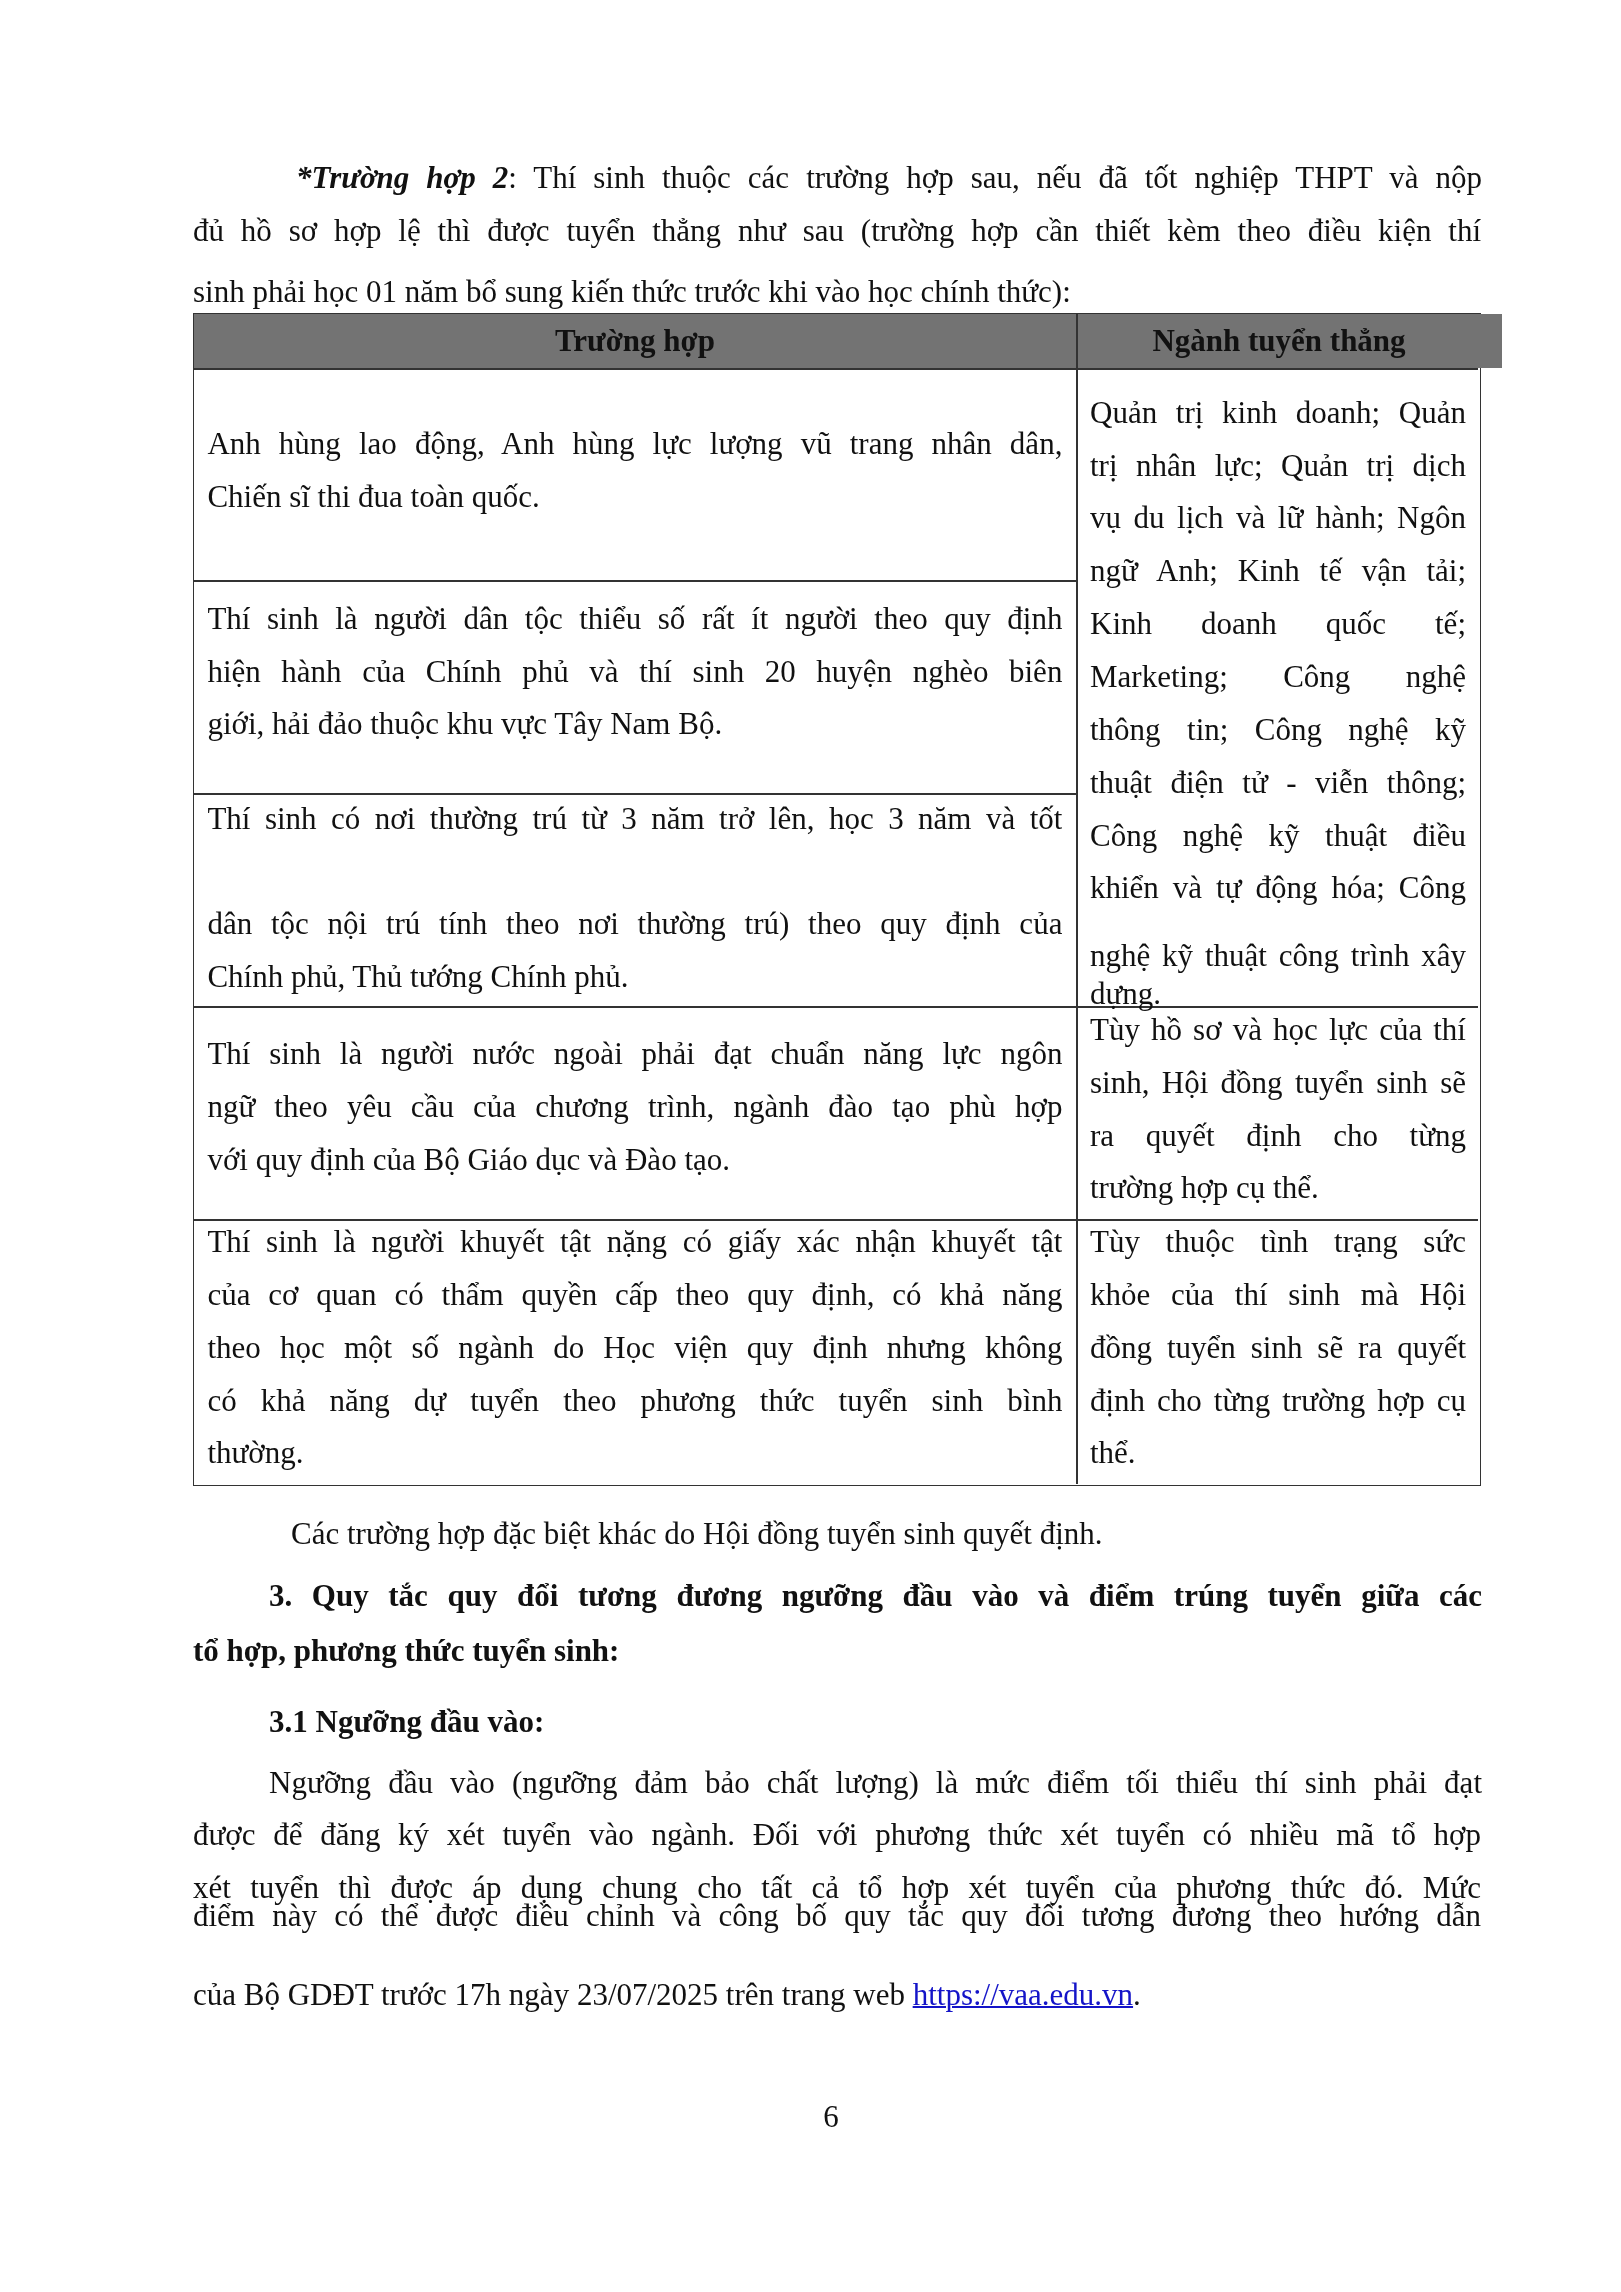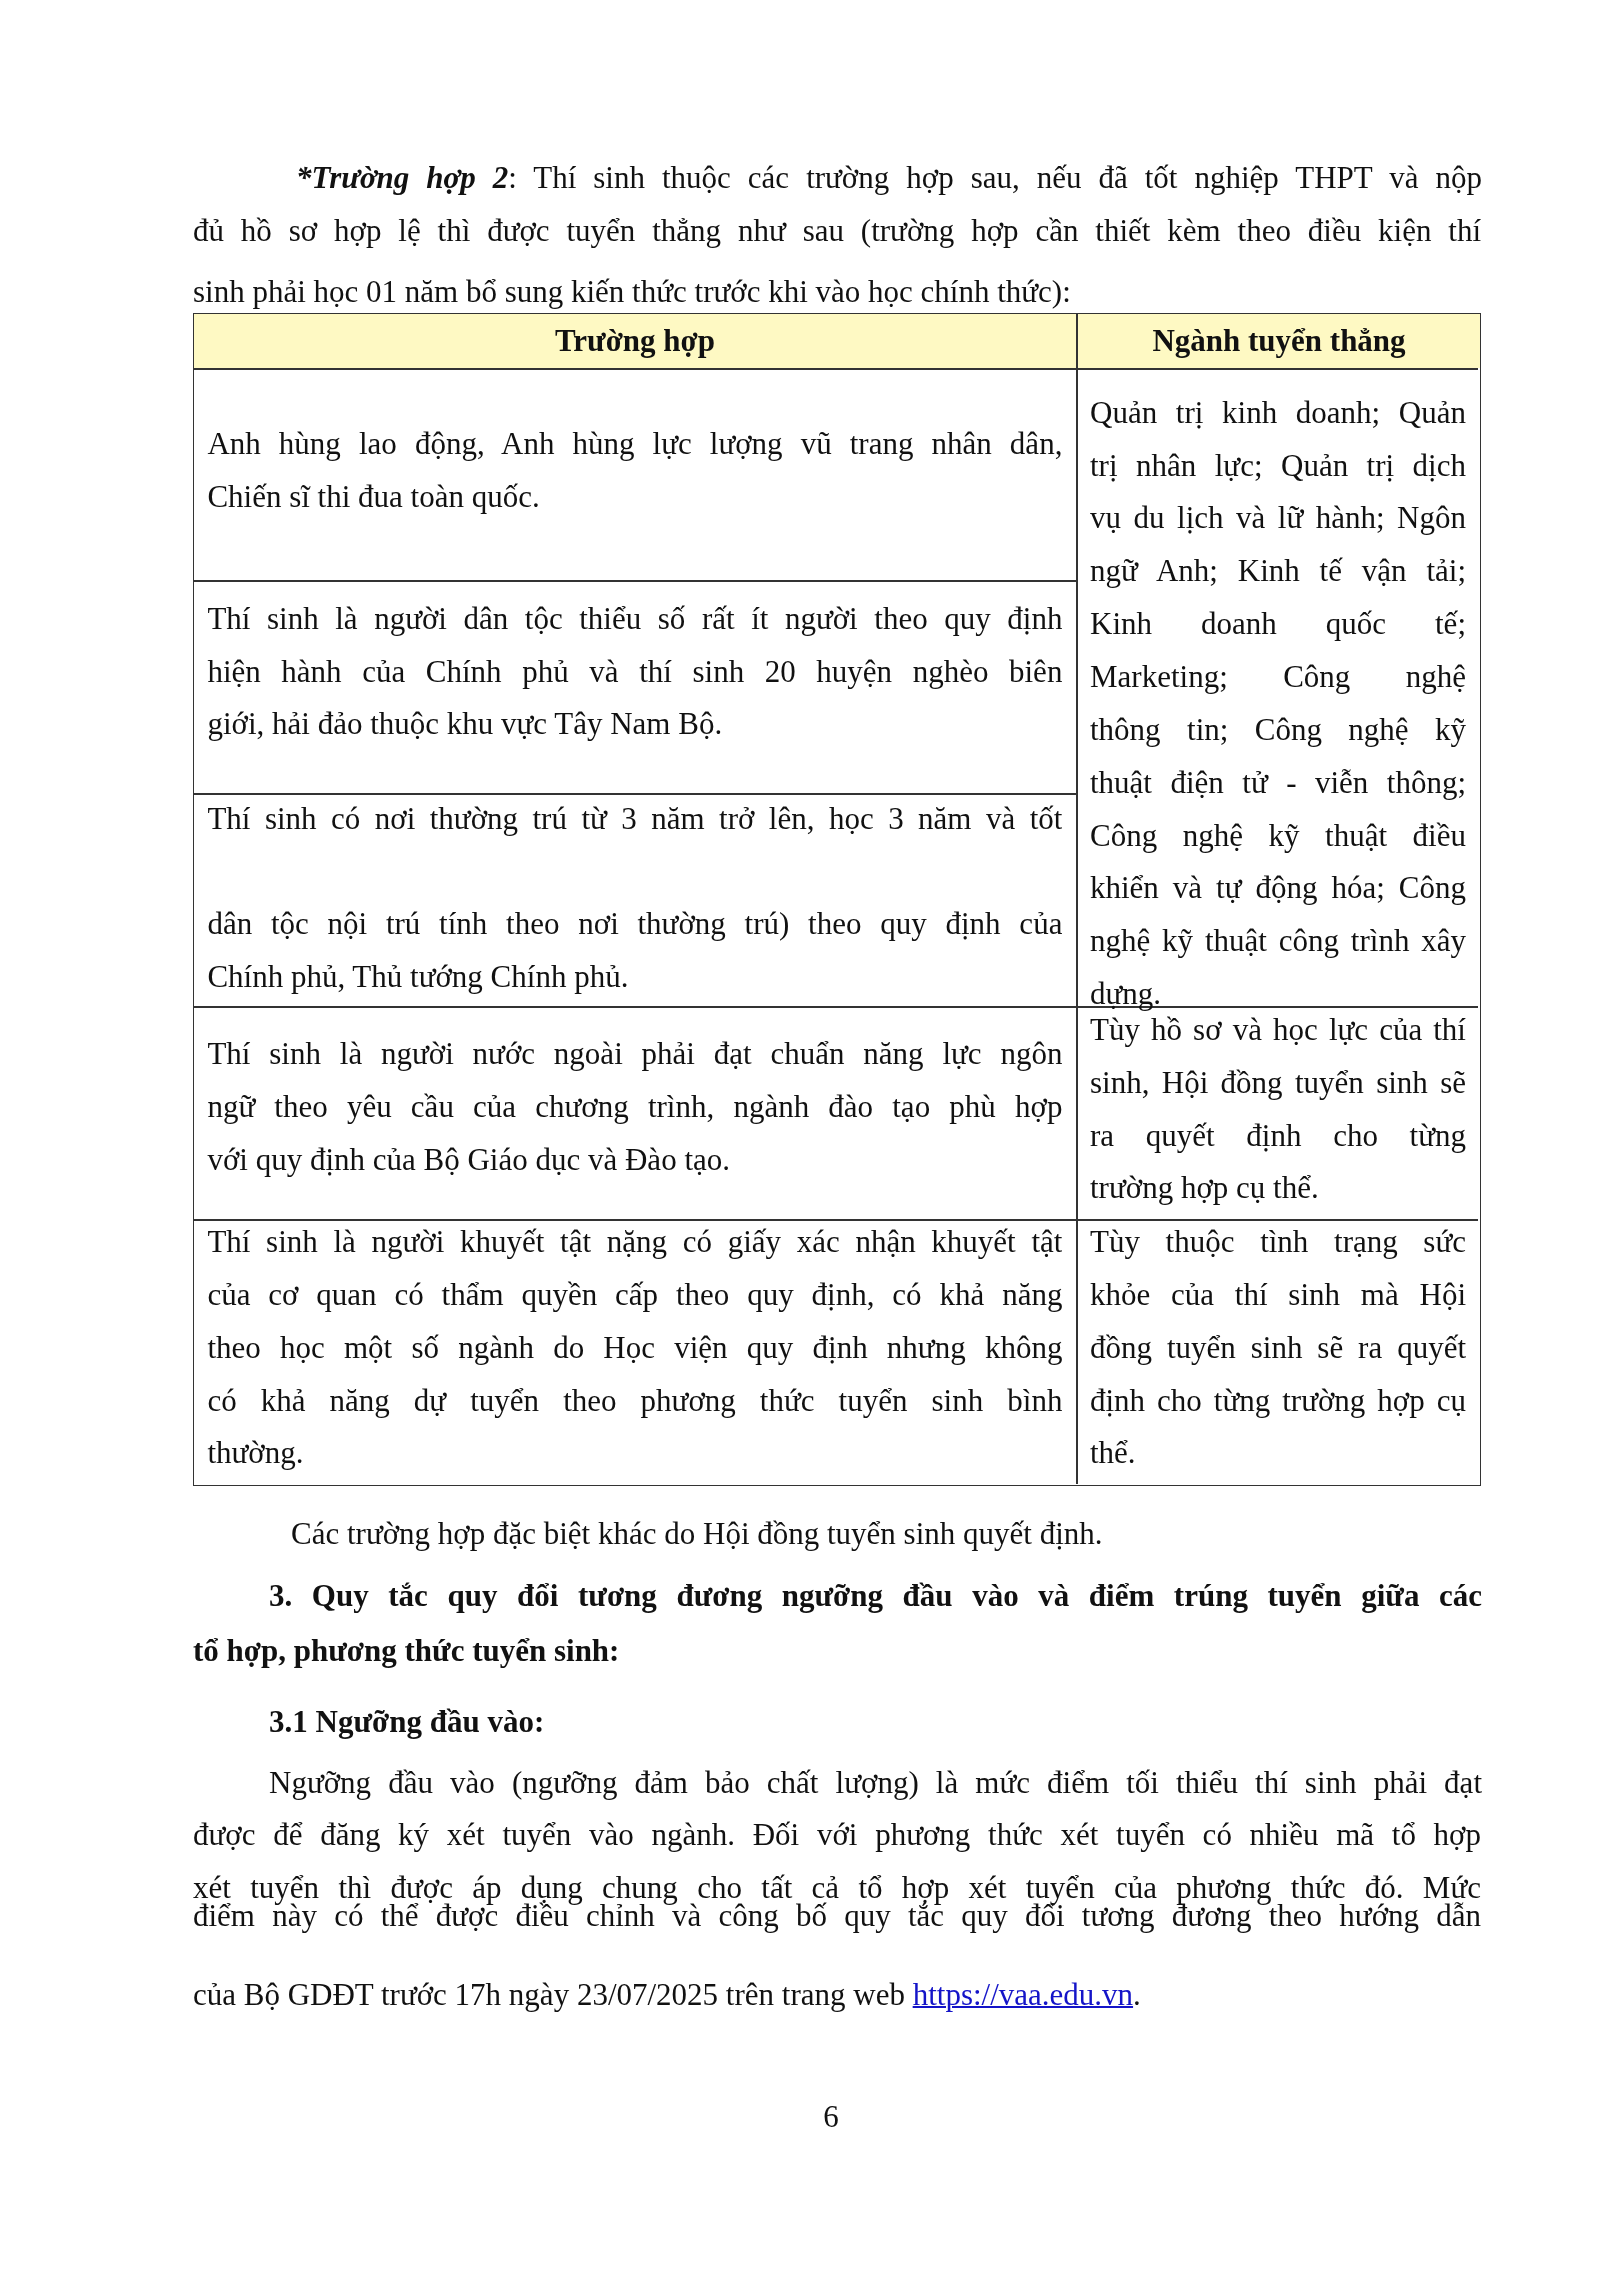--- a/index.html
+++ b/index.html
@@ -14,7 +14,7 @@
          border: 1.8px solid #333333; box-sizing: border-box; }
   .hline { position: absolute; left: 0; height: 1.8px; background: #333333; }
   .vline { position: absolute; width: 1.8px; background: #333333; }
-  .hdr { position: absolute; left: 0; top: 0; width: 100%; height: 54px; background: #fef9c3; }
+  .hdr { position: absolute; left: 0; top: 0; width: 100%; height: 54px; background: #737373; padding-left: 22px; }
   .hdr-cell { position: absolute; top: 0; height: 54px; line-height: 54px; font-size: 31px;
               font-weight: bold; text-align: center; }
   .cell-line { position: absolute; font-size: 31px; line-height: 39px; height: 39px; white-space: nowrap; }

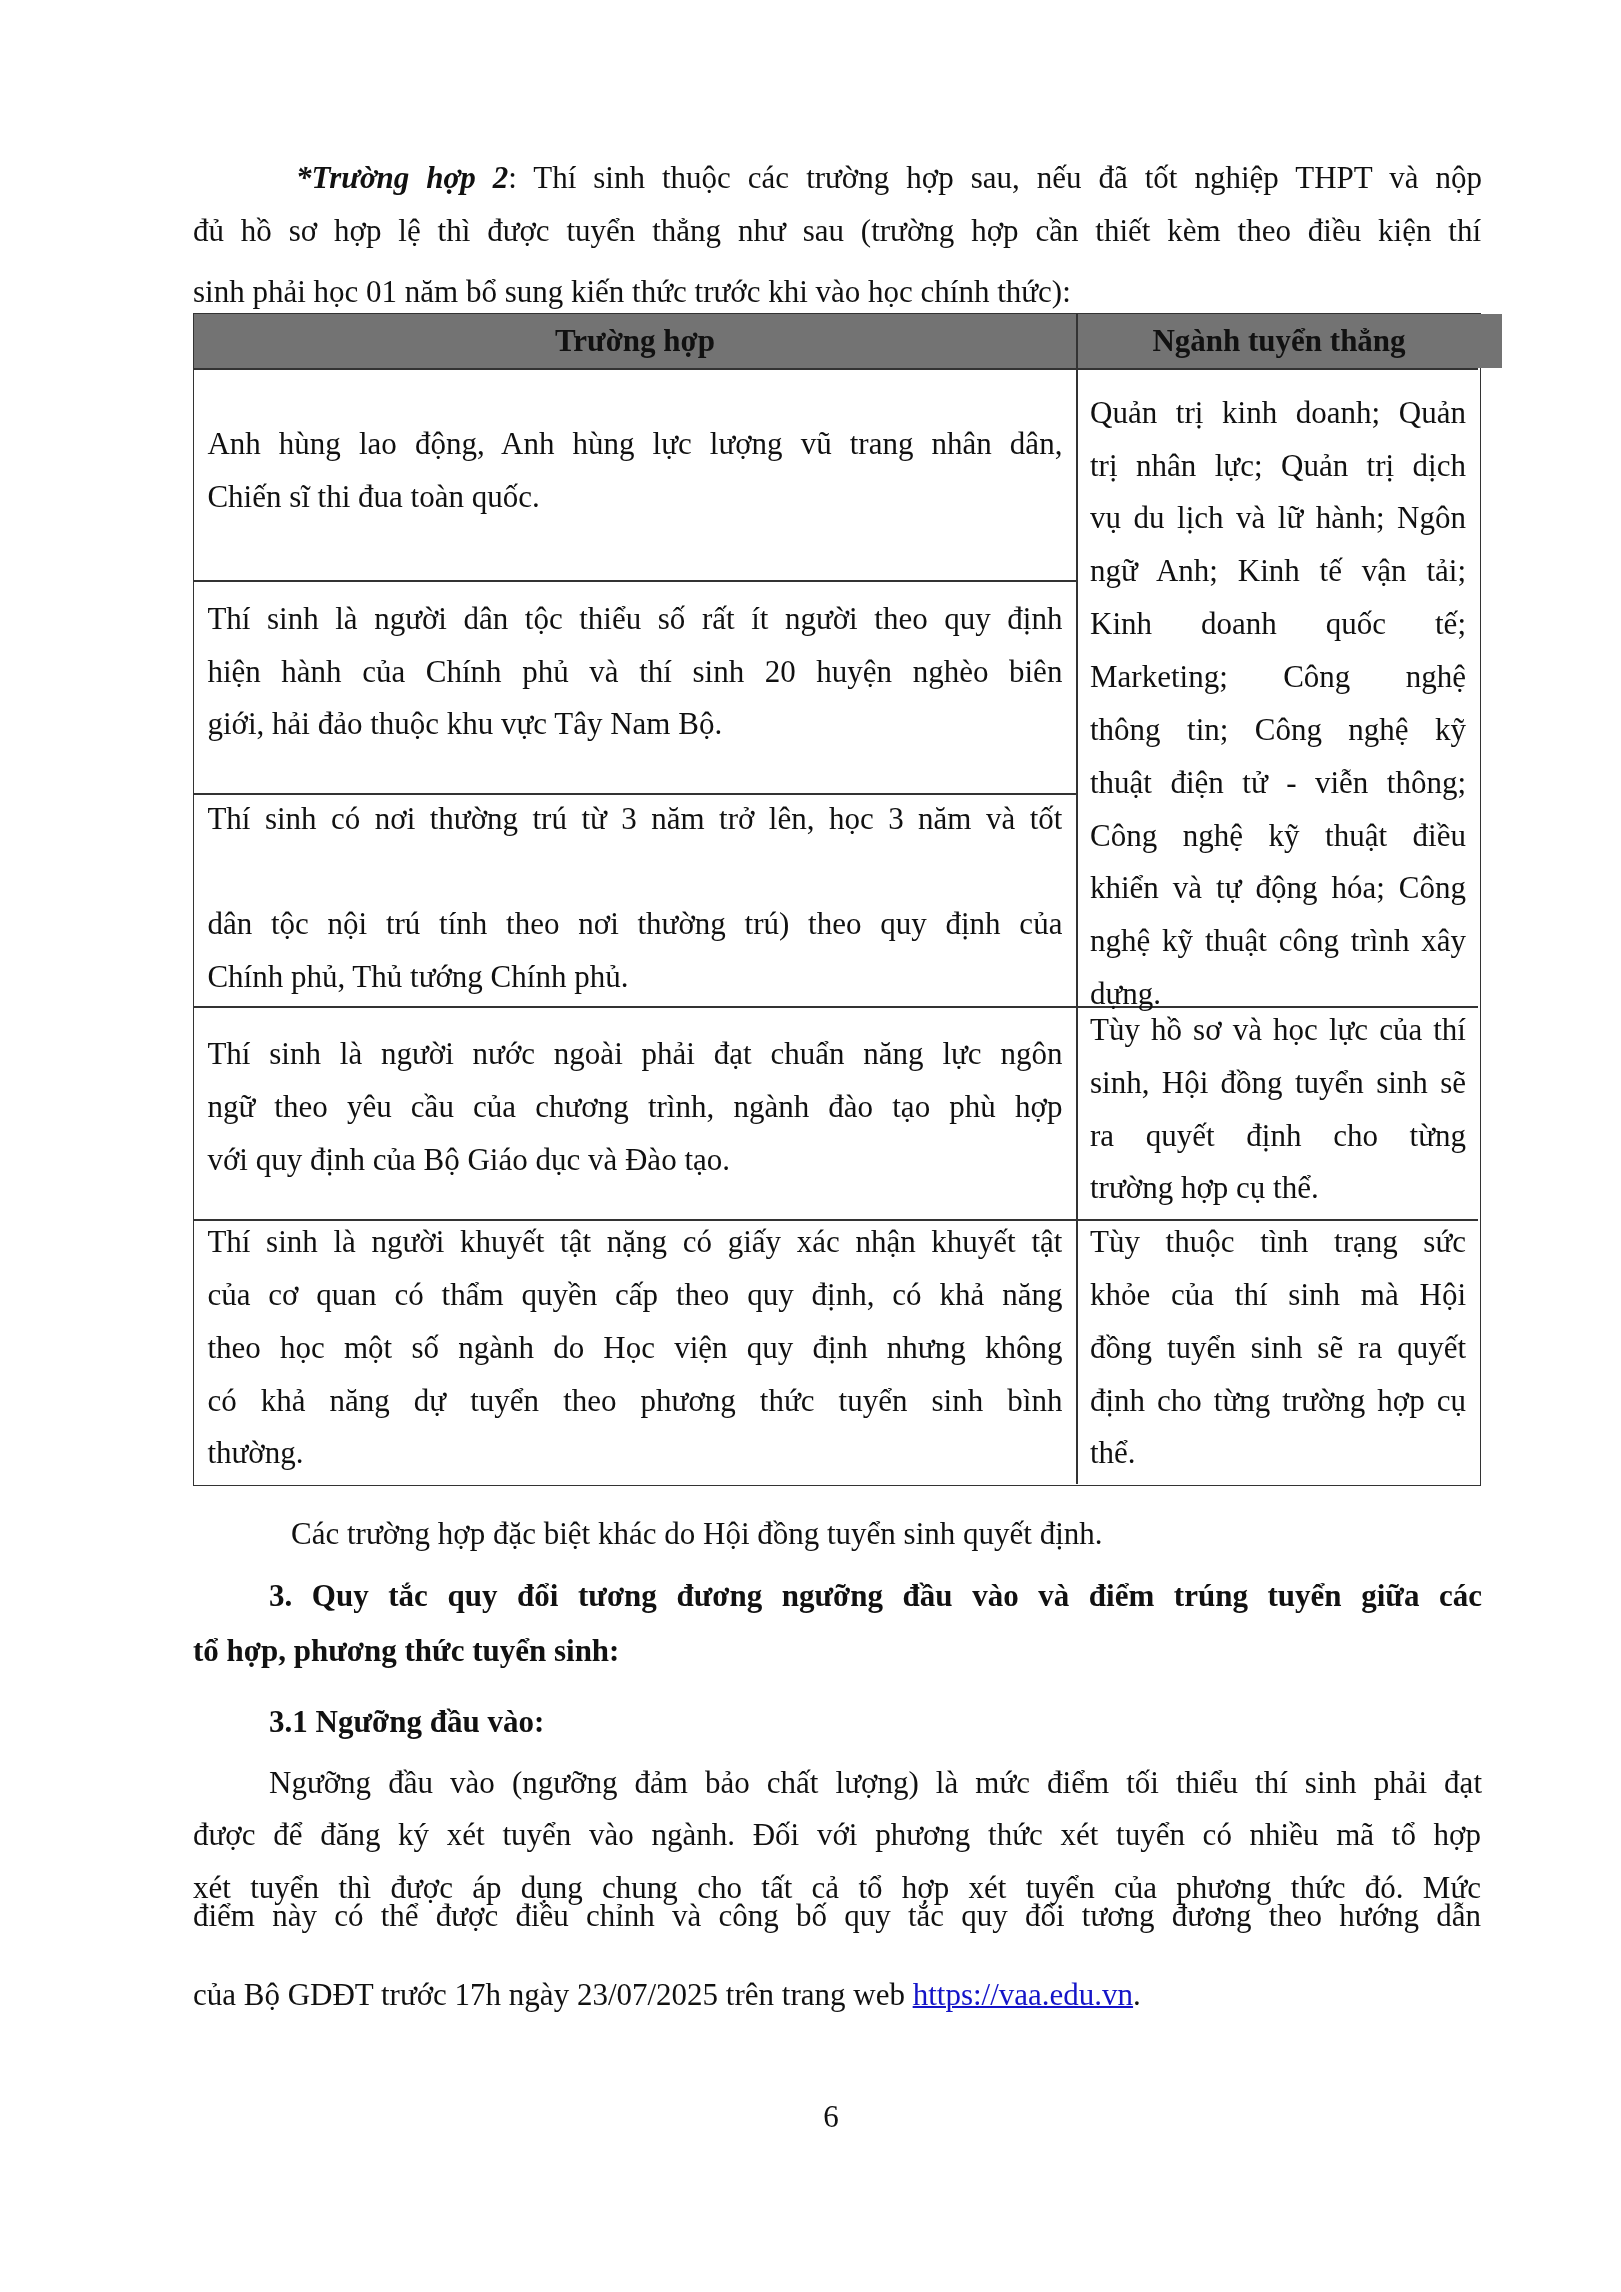--- a/index.html
+++ b/index.html
@@ -67,7 +67,7 @@
     <div class="cell-line j" style="left:896px; top:449px; width:376px;">thuật điện tử - viễn thông;</div>
     <div class="cell-line j" style="left:896px; top:502px; width:376px;">Công nghệ kỹ thuật điều</div>
     <div class="cell-line j" style="left:896px; top:554px; width:376px;">khiển và tự động hóa; Công</div>
-    <div class="cell-line j" style="left:896px; top:607px; width:376px;">nghệ kỹ thuật công trình xây</div>
+    <div class="cell-line j" style="left:896px; top:622px; width:376px;">nghệ kỹ thuật công trình xây</div>
     <div class="cell-line" style="left:896px; top:660px;">dựng.</div>
 
     <div class="cell-line j" style="left:13.4px; top:720px; width:855px;">Thí sinh là người nước ngoài phải đạt chuẩn năng lực ngôn</div>

